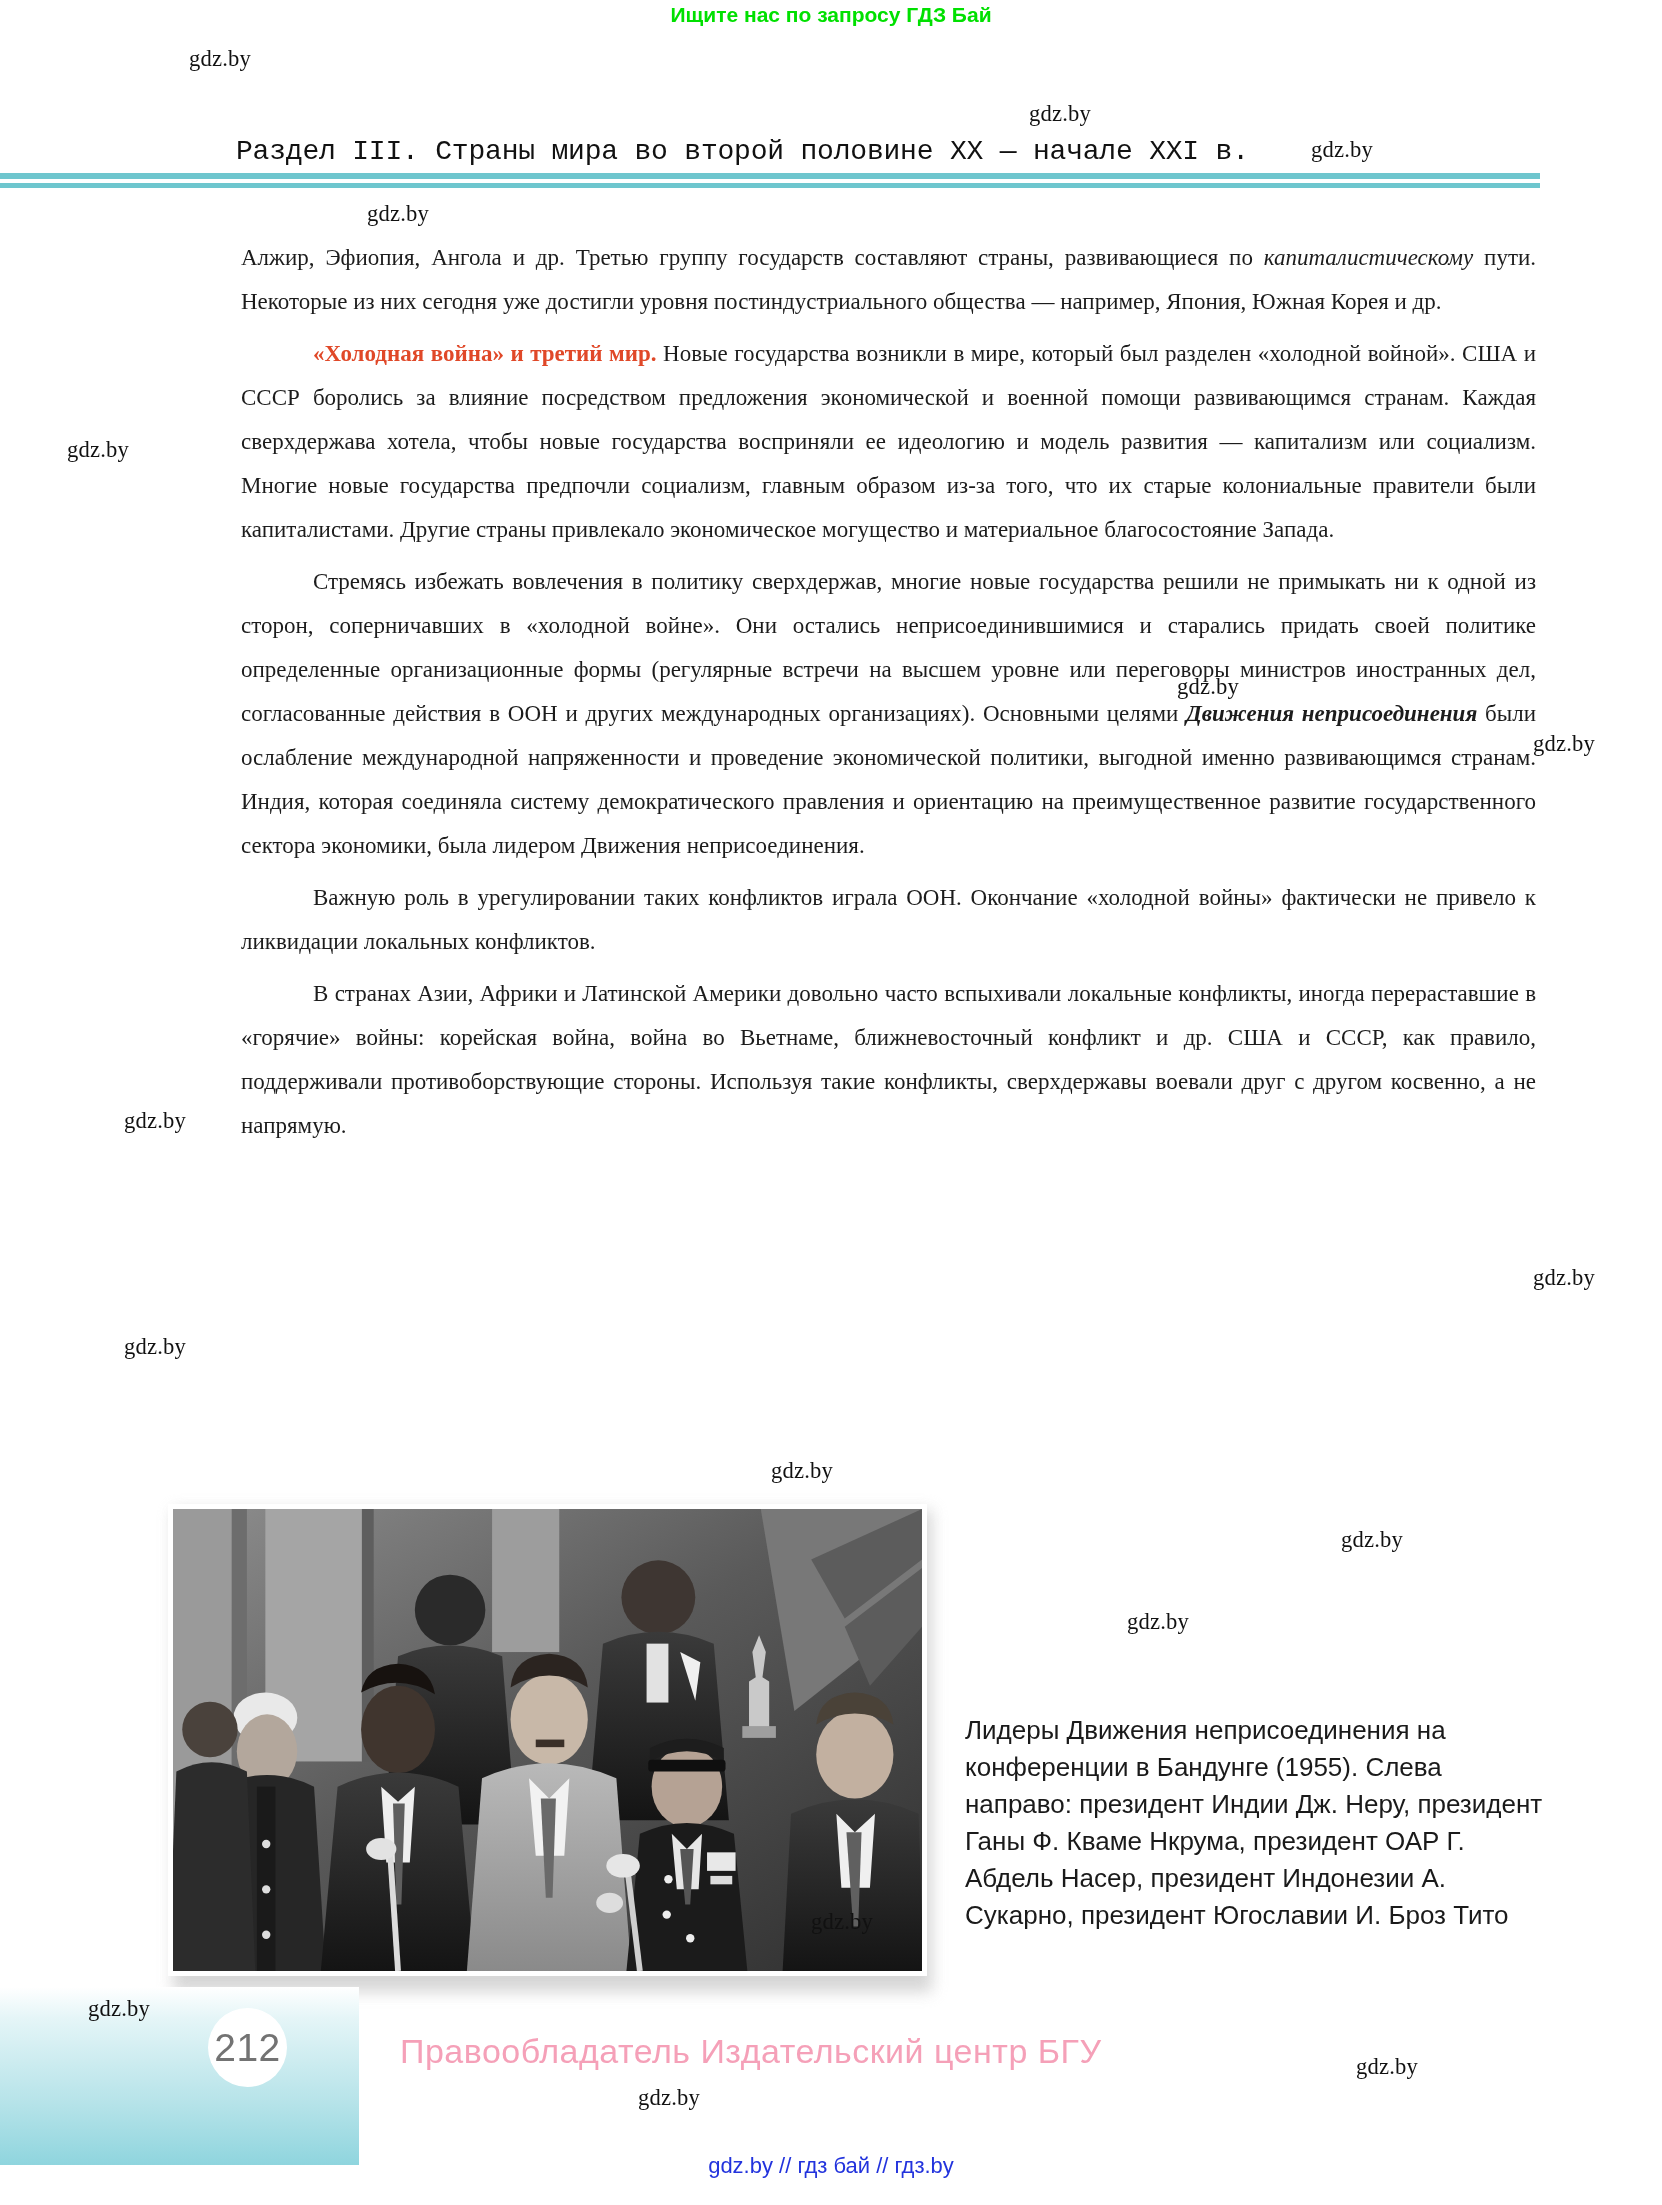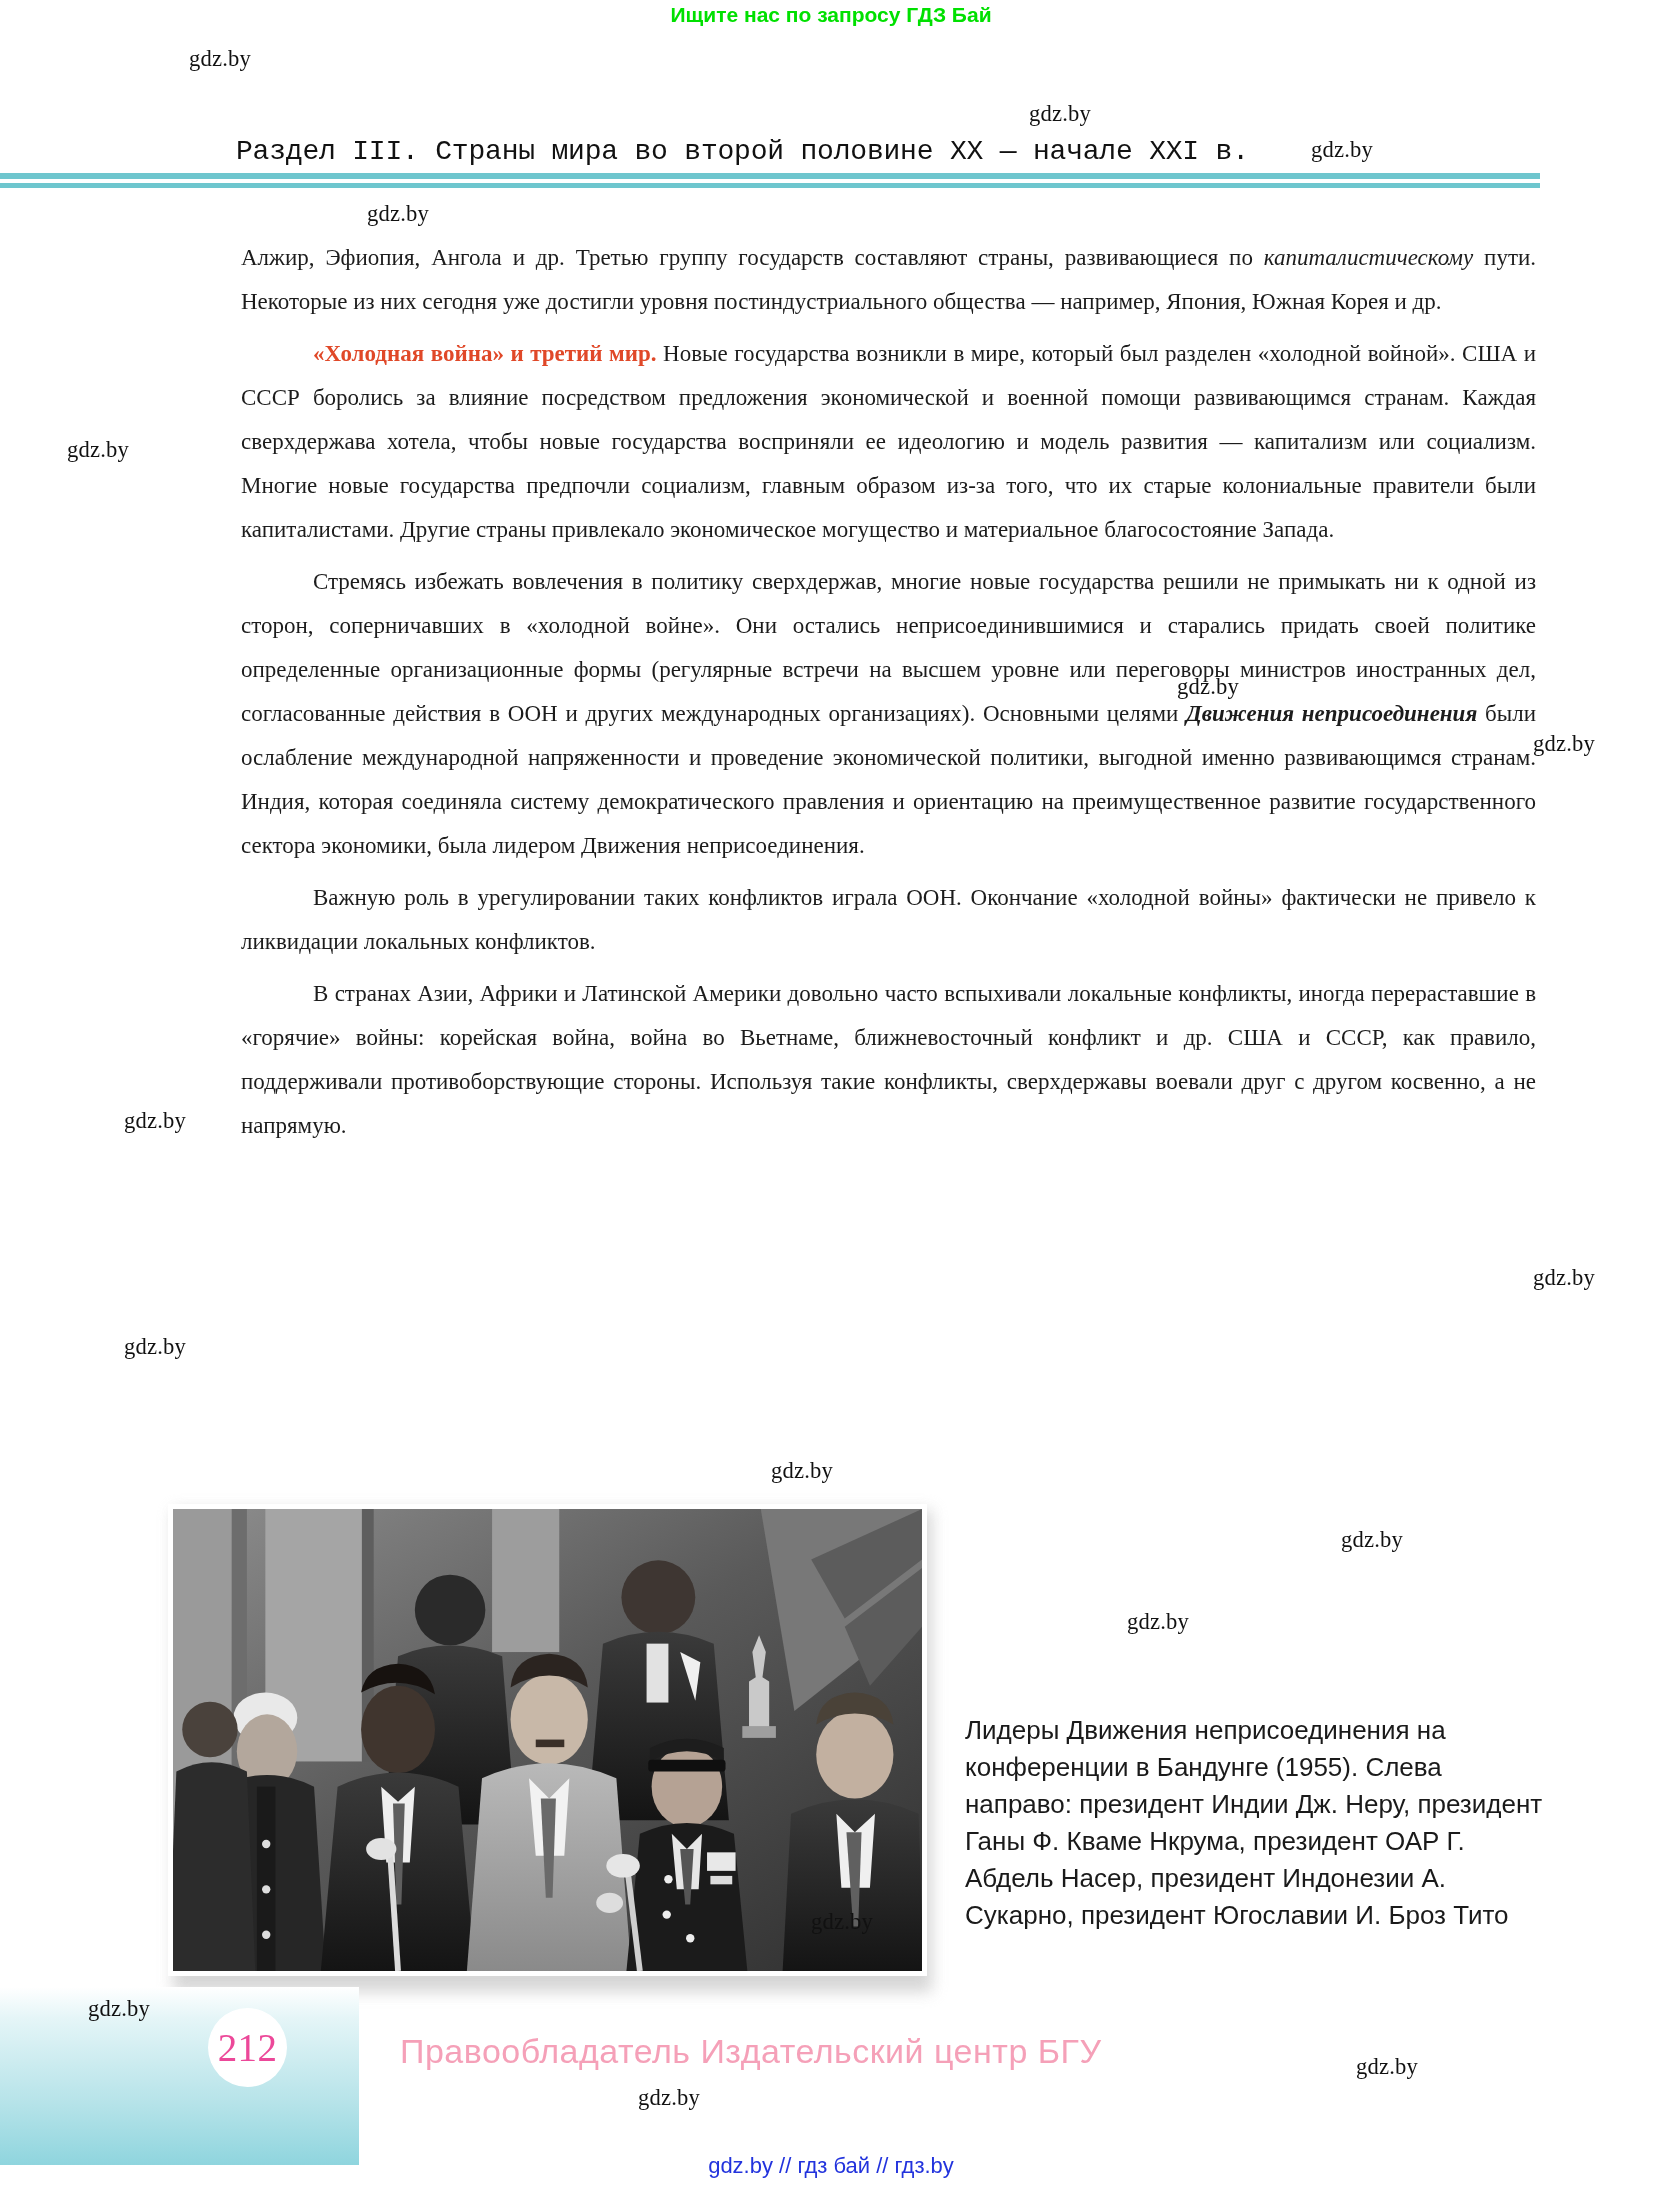--- a/index.html
+++ b/index.html
@@ -161,9 +161,9 @@
     justify-content: center;
   }
   .pagenum {
-    font-family: Liberation Serif, serif;
+    font-family: Liberation Sans, sans-serif;
     font-size: 39px;
-    color: #ec4899;
+    color: #737373;
     letter-spacing: 0.4px;
     text-align: right;
   }

